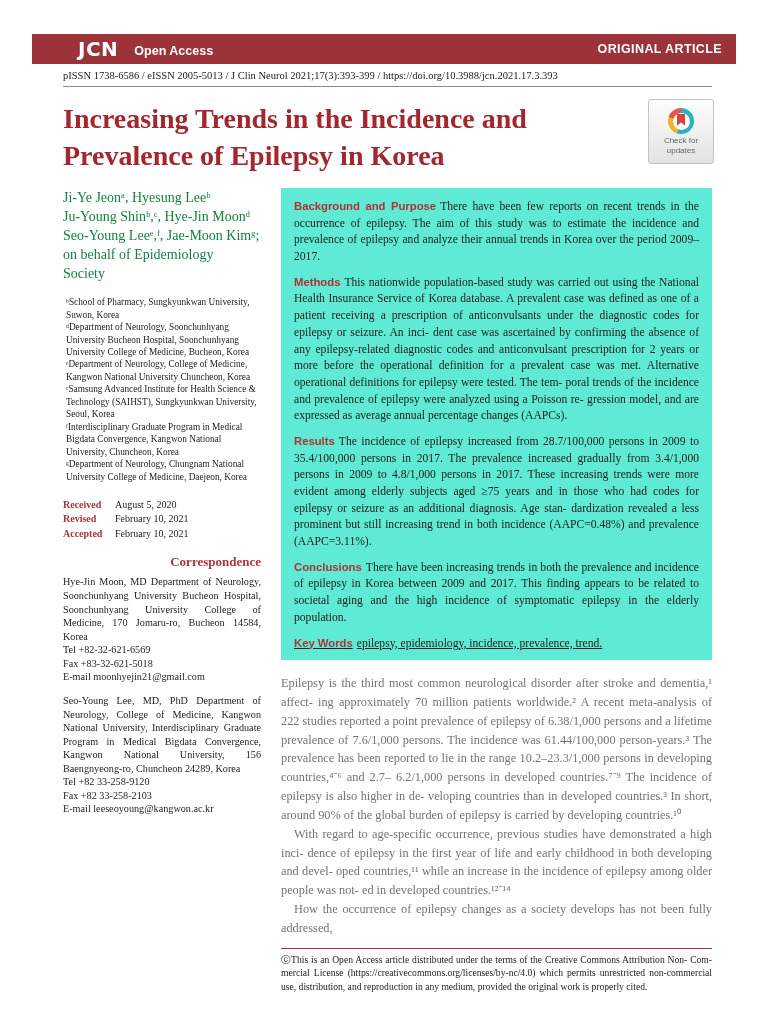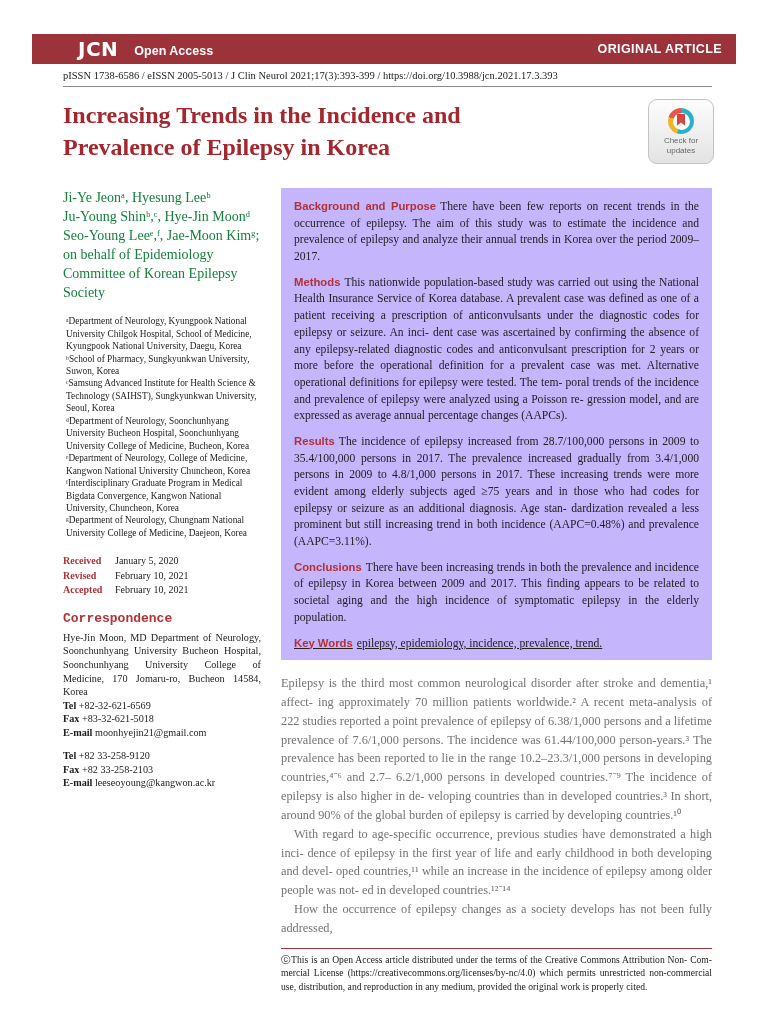--- a/index.html
+++ b/index.html
@@ -24,7 +24,7 @@
   
   .article-title{
     position:absolute;left:63px;top:100px;width:560px;
-    font-weight:bold;font-size:24px;line-height:1.33;color:#a2272e;
+    font-weight:bold;font-size:28px;line-height:1.33;color:#a2272e;
   }
   
   .check-badge{

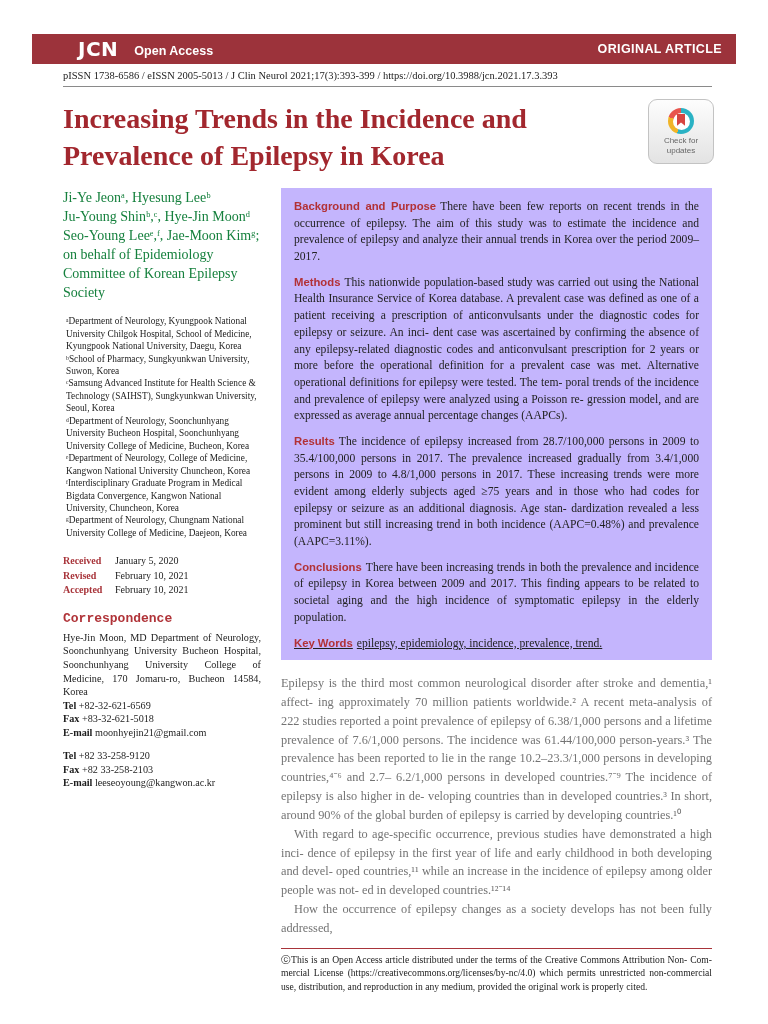--- a/index.html
+++ b/index.html
@@ -29,7 +29,7 @@
   
   .check-badge{
     position:absolute;left:648px;top:99px;width:64px;height:63px;
-    background:linear-gradient(#fdfdfd,#e3e3e3);border:1px solid #c3c3c3;border-radius:9px;
+    background:linear-gradient(#fdfdfd,#e3e3e3);border:1px solid #c3c3c3;border-radius:3px;
     display:flex;flex-direction:column;align-items:center;justify-content:center;cursor:pointer;
   }
   .crossmark{

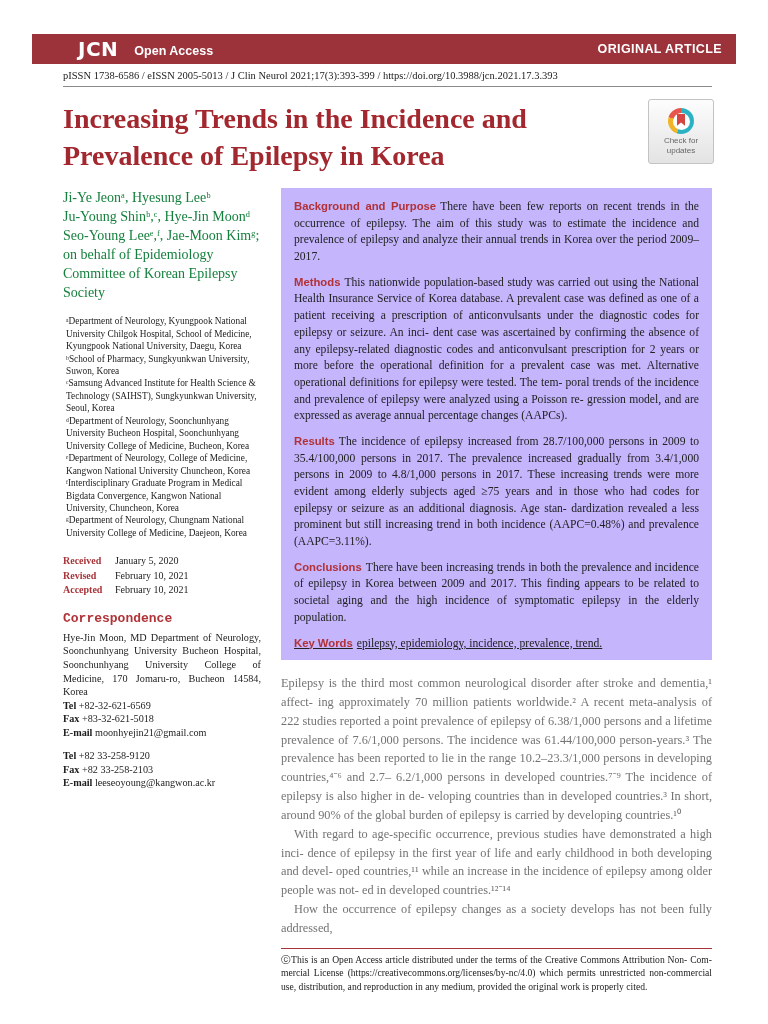--- a/index.html
+++ b/index.html
@@ -64,7 +64,7 @@
   .corr-block b{font-weight:bold;}
   
   .abstract-box{
-    background:#c4b5fd;padding:10px 13px 8px 13px;
+    background:#5eead4;padding:10px 13px 8px 13px;
     font-size:11.6px;line-height:1.44;text-align:justify;color:#222;
   }
   .abs-sec{margin:0 0 8px 0;}

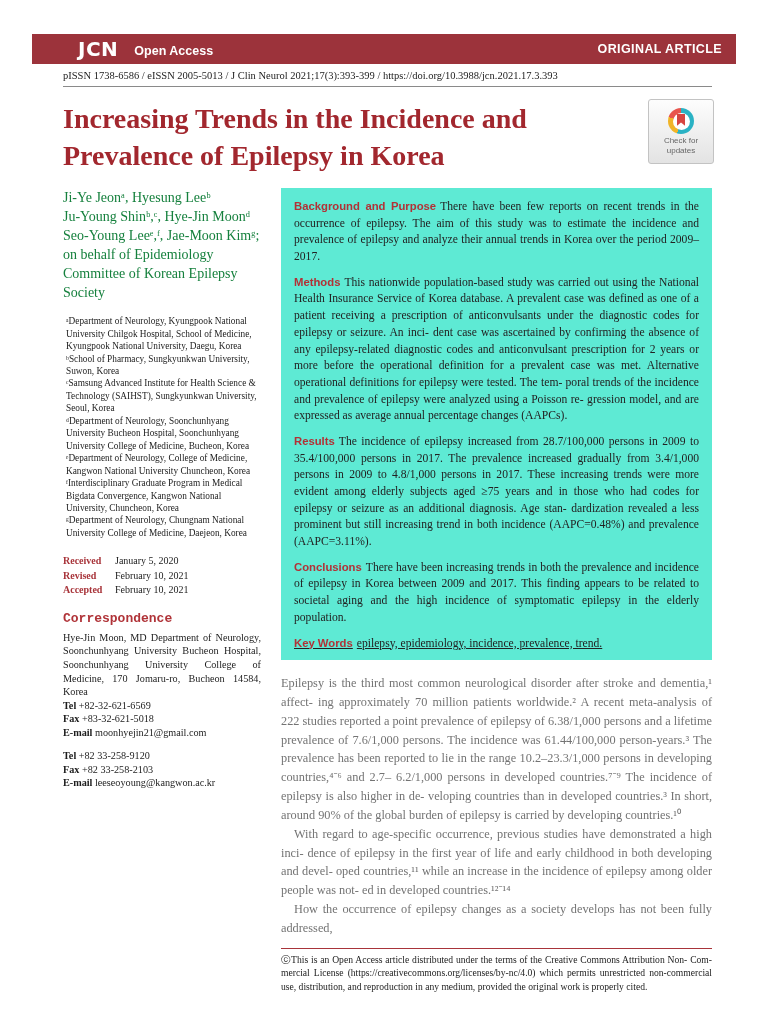--- a/index.html
+++ b/index.html
@@ -123,7 +123,6 @@
       <div>Ju-Young Shinᵇ,ᶜ, Hye-Jin Moonᵈ</div>
       <div>Seo-Young Leeᵉ,ᶠ, Jae-Moon Kimᵍ;</div>
       <div>on behalf of Epidemiology</div>
-      <div>Committee of Korean Epilepsy</div>
       <div>Society</div>
     </div>
 

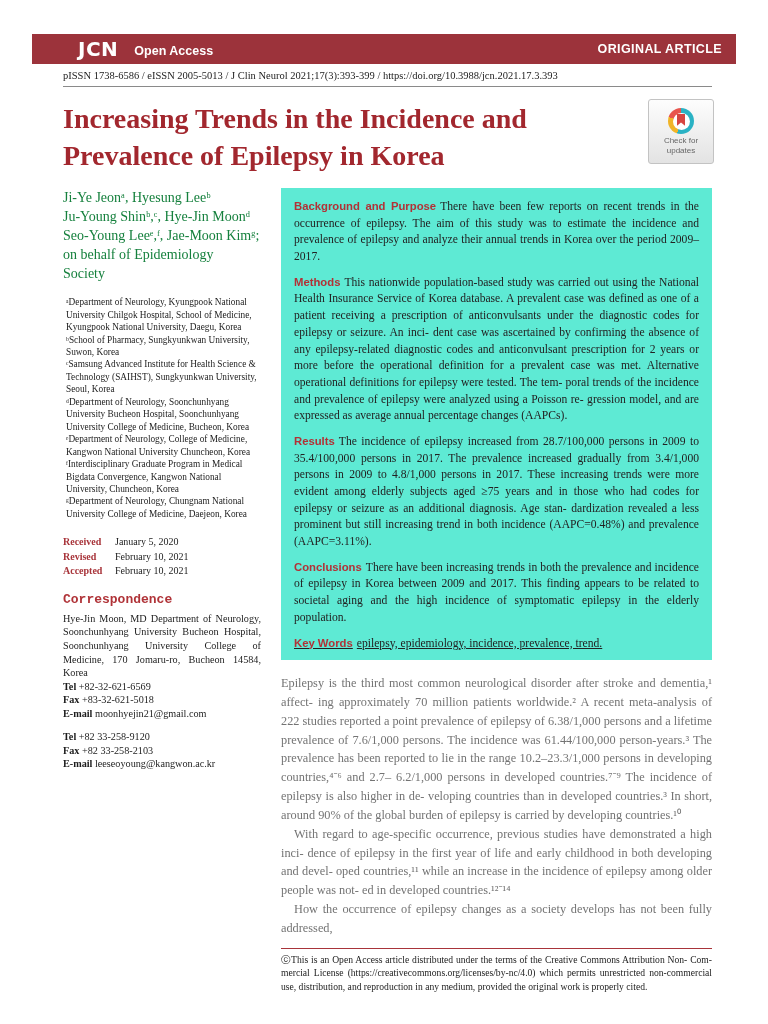--- a/index.html
+++ b/index.html
@@ -127,7 +127,6 @@
     </div>
 
     <div class="affiliations">
-      <div>ᵃDepartment of Neurology, Kyungpook National University Chilgok Hospital, School of Medicine, Kyungpook National University, Daegu, Korea</div>
       <div>ᵇSchool of Pharmacy, Sungkyunkwan University, Suwon, Korea</div>
       <div>ᶜSamsung Advanced Institute for Health Science &amp; Technology (SAIHST), Sungkyunkwan University, Seoul, Korea</div>
       <div>ᵈDepartment of Neurology, Soonchunhyang University Bucheon Hospital, Soonchunhyang University College of Medicine, Bucheon, Korea ᵉDepartment of Neurology, College of Medicine, Kangwon National University Chuncheon, Korea</div>

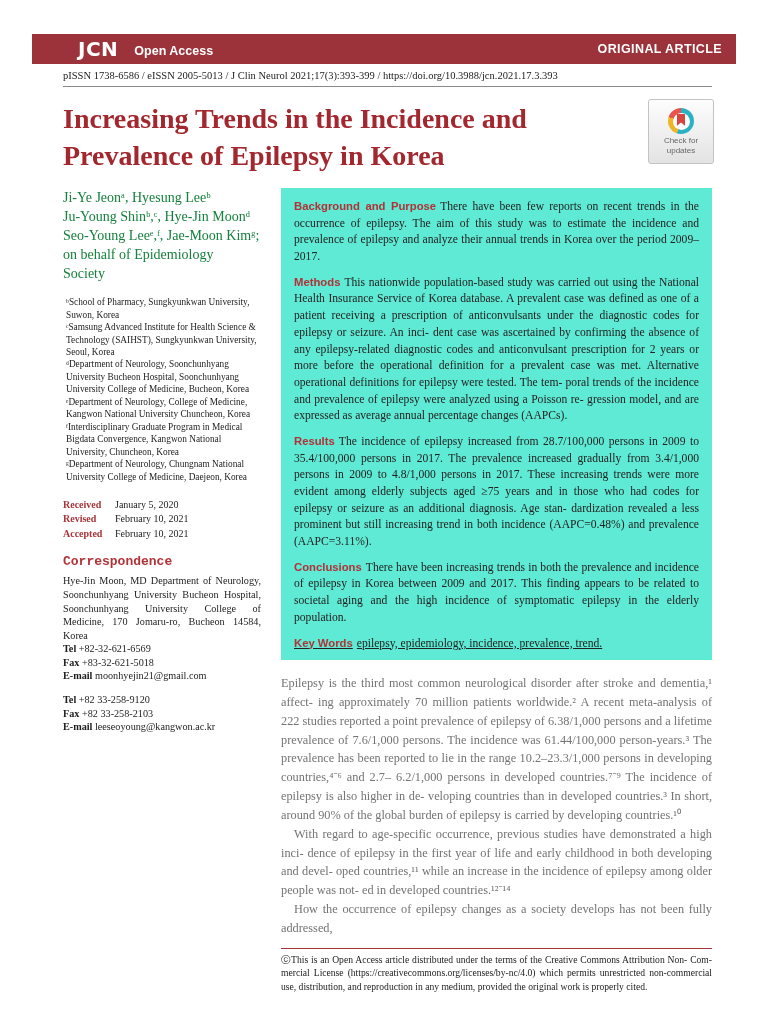--- a/index.html
+++ b/index.html
@@ -128,8 +128,8 @@
 
     <div class="affiliations">
       <div>ᵇSchool of Pharmacy, Sungkyunkwan University, Suwon, Korea</div>
+      <div>ᵈDepartment of Neurology, Soonchunhyang University Bucheon Hospital, Soonchunhyang University College of Medicine, Bucheon, Korea ᵉDepartment of Neurology, College of Medicine, Kangwon National University Chuncheon, Korea</div>
       <div>ᶜSamsung Advanced Institute for Health Science &amp; Technology (SAIHST), Sungkyunkwan University, Seoul, Korea</div>
-      <div>ᵈDepartment of Neurology, Soonchunhyang University Bucheon Hospital, Soonchunhyang University College of Medicine, Bucheon, Korea ᵉDepartment of Neurology, College of Medicine, Kangwon National University Chuncheon, Korea</div>
       <div>ᶠInterdisciplinary Graduate Program in Medical Bigdata Convergence, Kangwon National University, Chuncheon, Korea</div>
       <div>ᵍDepartment of Neurology, Chungnam National University College of Medicine, Daejeon, Korea</div>
     </div>

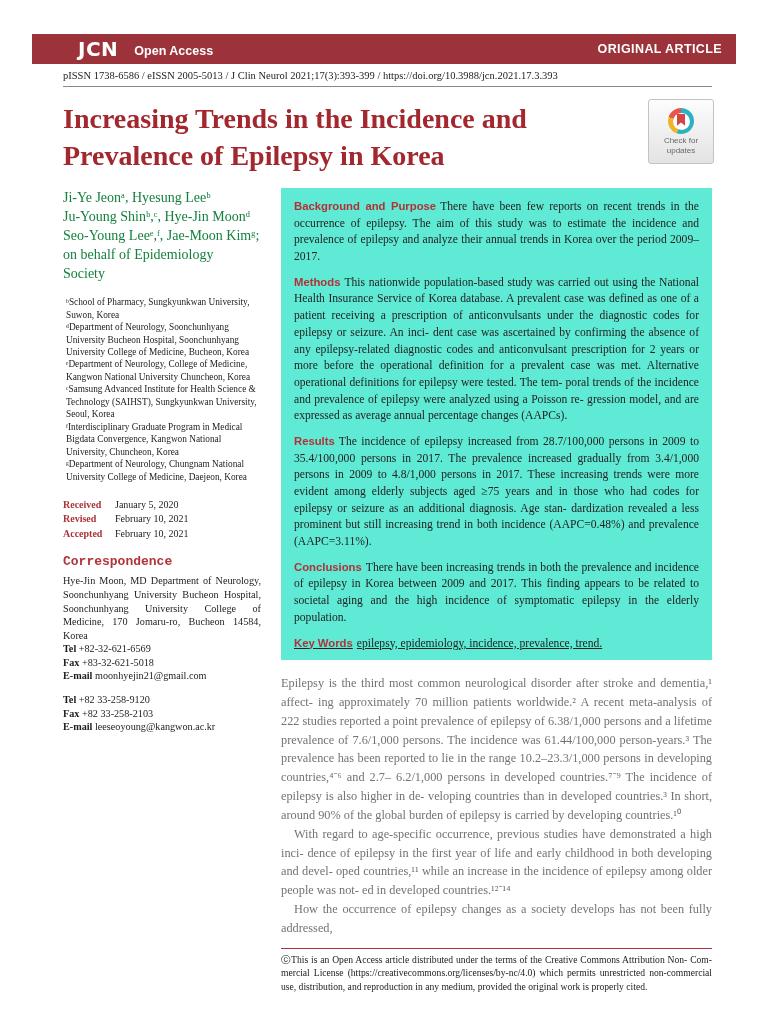--- a/index.html
+++ b/index.html
@@ -137,7 +137,7 @@
     <div class="history">
       <div class="row">
         <span class="lbl">Received</span>
-        <span>January 5, 2020</span>
+        <span>August 5, 2020</span>
       </div>
       <div class="row">
         <span class="lbl">Revised</span>

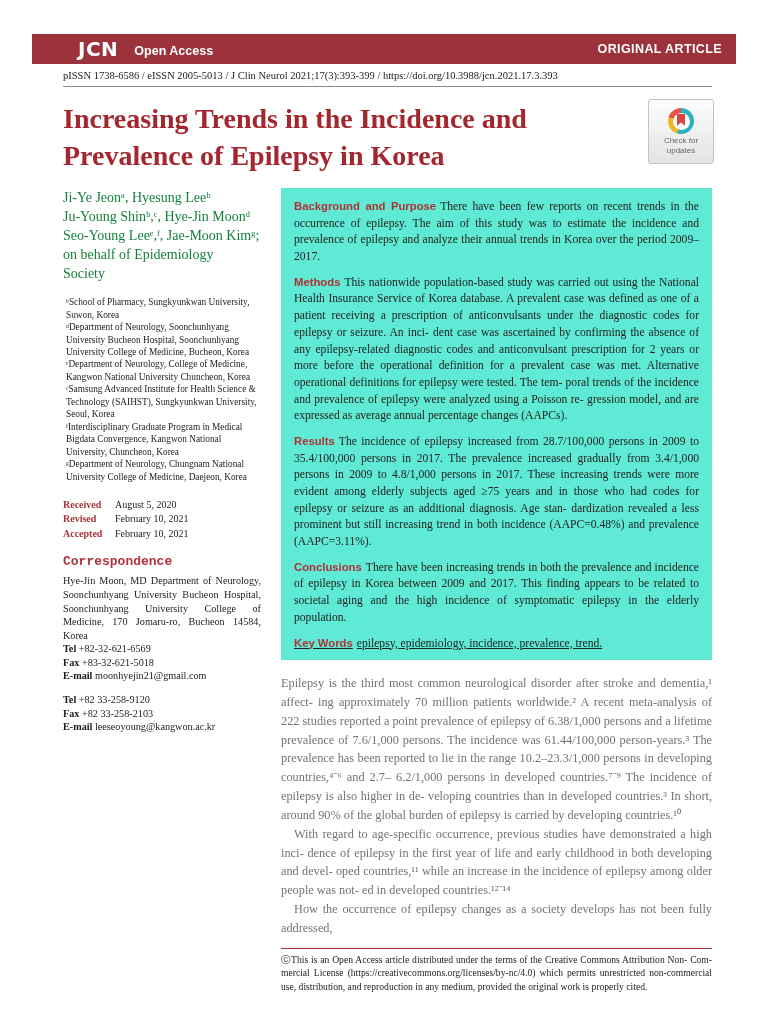--- a/index.html
+++ b/index.html
@@ -55,8 +55,8 @@
   .history .row{display:flex;}
   .history .lbl{width:52px;font-weight:bold;color:#a8343a;flex:none;}
   .corr-heading{
-    margin-top:13px;font-family:Liberation Mono, monospace;
-    font-weight:bold;font-size:13px;color:#b03338;
+    margin-top:13px;font-family:Liberation Serif, serif;
+    font-weight:bold;font-size:13px;color:#b03338;text-align:right;
   }
   .corr-block{margin-top:5px;font-size:10.2px;line-height:1.33;text-align:justify;}
   .corr-block + .corr-block{margin-top:10px;}

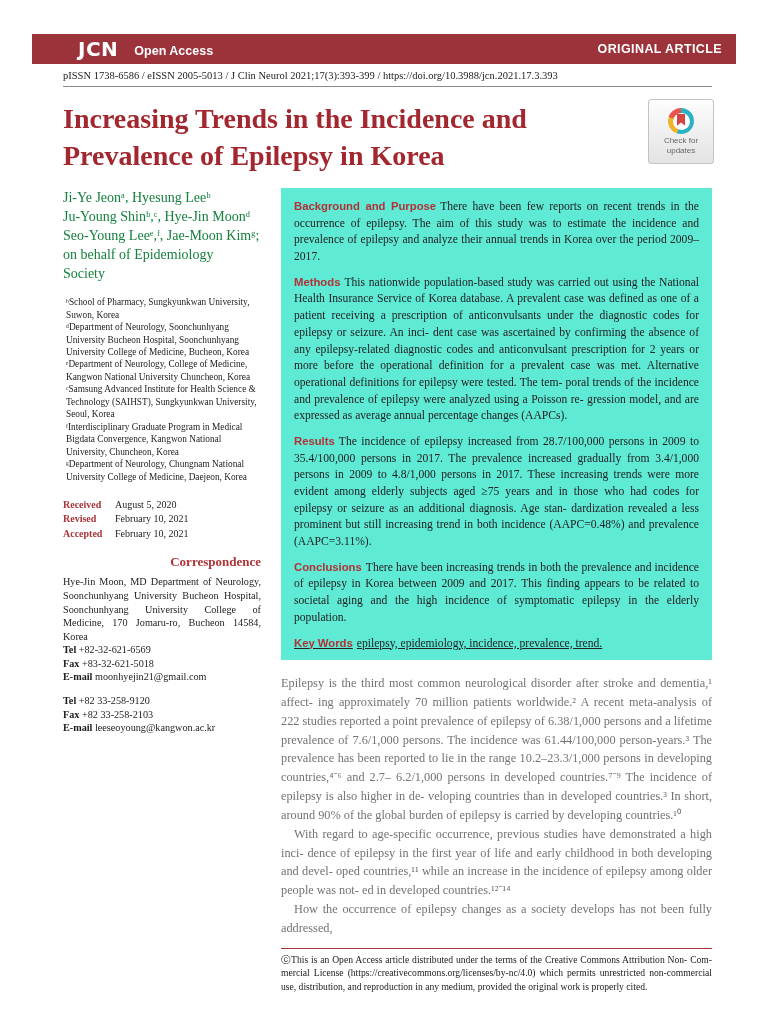--- a/index.html
+++ b/index.html
@@ -61,7 +61,7 @@
   .corr-block{margin-top:5px;font-size:10.2px;line-height:1.33;text-align:justify;}
   .corr-block + .corr-block{margin-top:10px;}
   .corr-block .crow{text-align:left;}
-  .corr-block b{font-weight:bold;}
+  .corr-block b{font-weight:normal;}
   
   .abstract-box{
     background:#5eead4;padding:10px 13px 8px 13px;

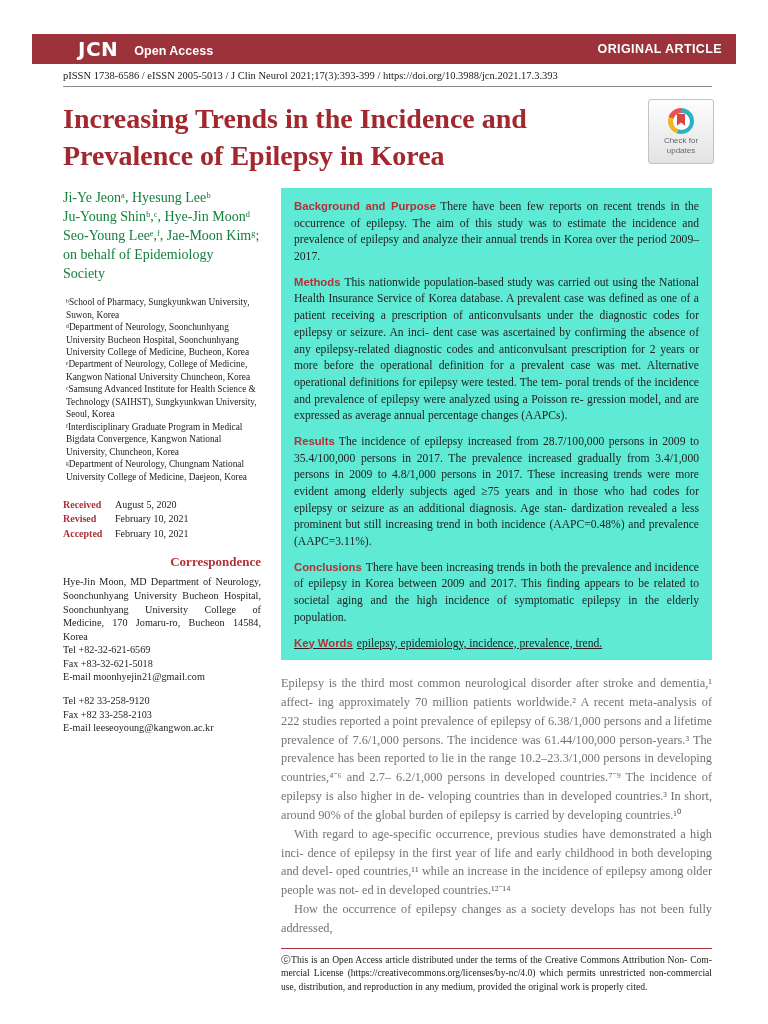--- a/index.html
+++ b/index.html
@@ -168,6 +168,7 @@
     </div>
 
     <div class="corr-block">
+      <div>Seo-Young Lee, MD, PhD Department of Neurology, College of Medicine, Kangwon National University, Interdisciplinary Graduate Program in Medical Bigdata Convergence, Kangwon National University, 156 Baengnyeong-ro, Chuncheon 24289, Korea</div>
       <div class="crow">
         <b>Tel</b>
         <span>+82 33-258-9120</span>

